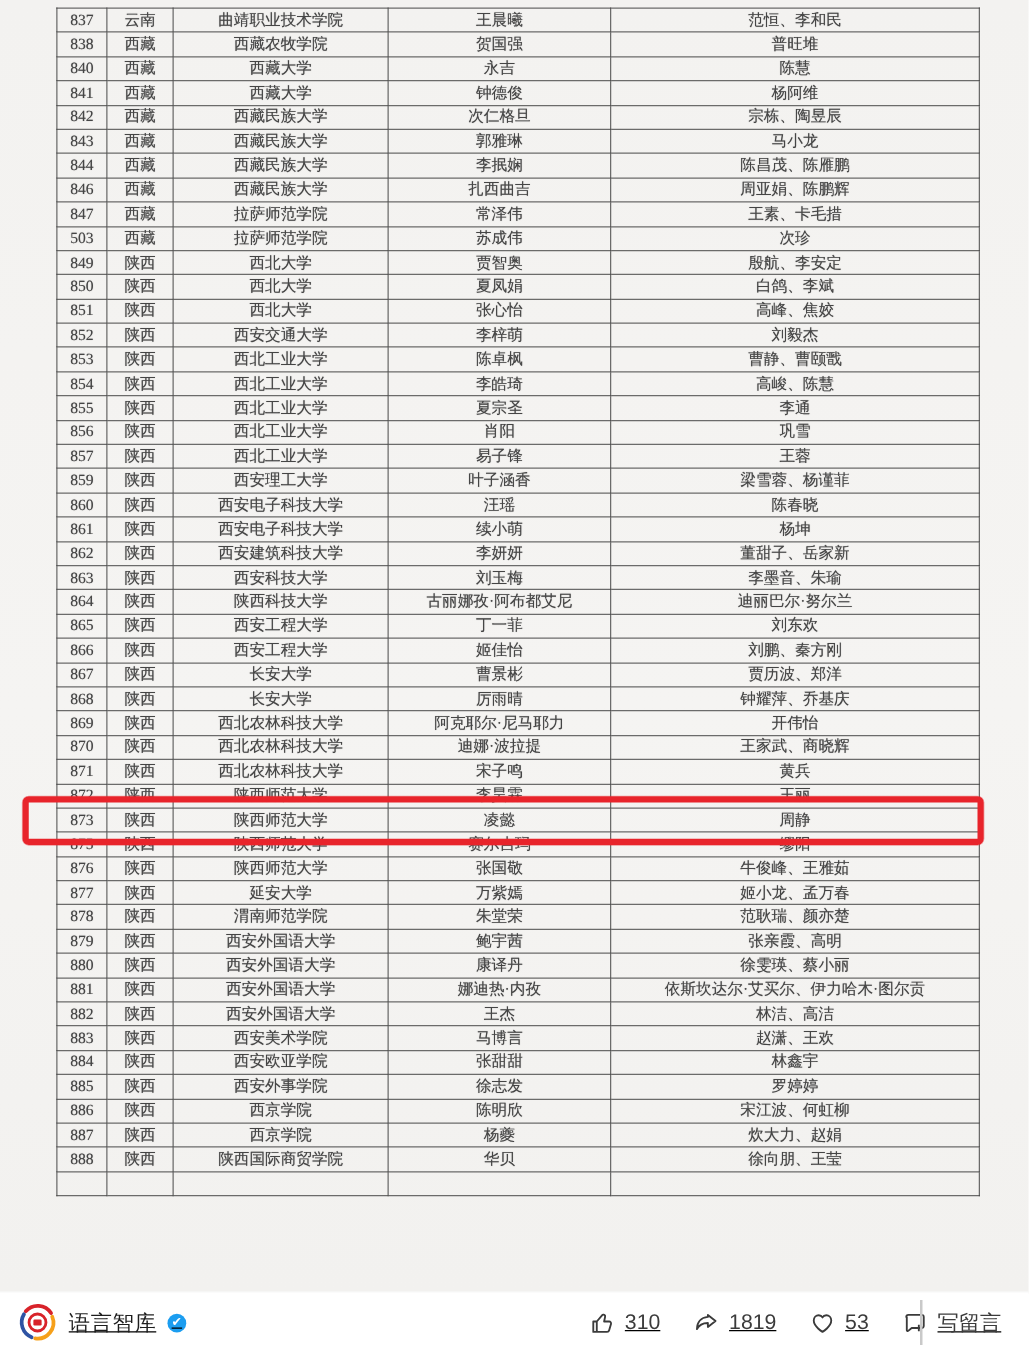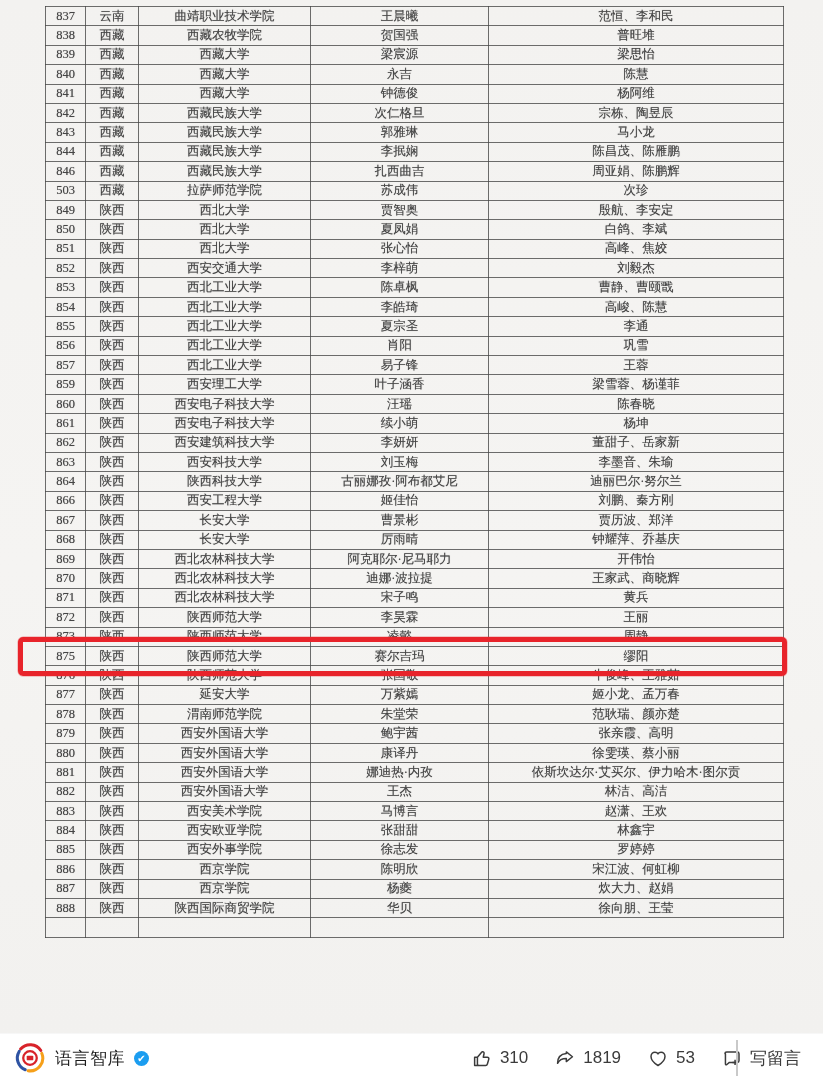--- a/index.html
+++ b/index.html
@@ -74,13 +74,6 @@
             <td>西藏农牧学院</td>
             <td>贺国强</td>
             <td>普旺堆</td>
-          </tr>
-          <tr>
-            <td>839</td>
-            <td>西藏</td>
-            <td>西藏大学</td>
-            <td>梁宸源</td>
-            <td>梁思怡</td>
           </tr>
           <tr>
             <td>840</td>

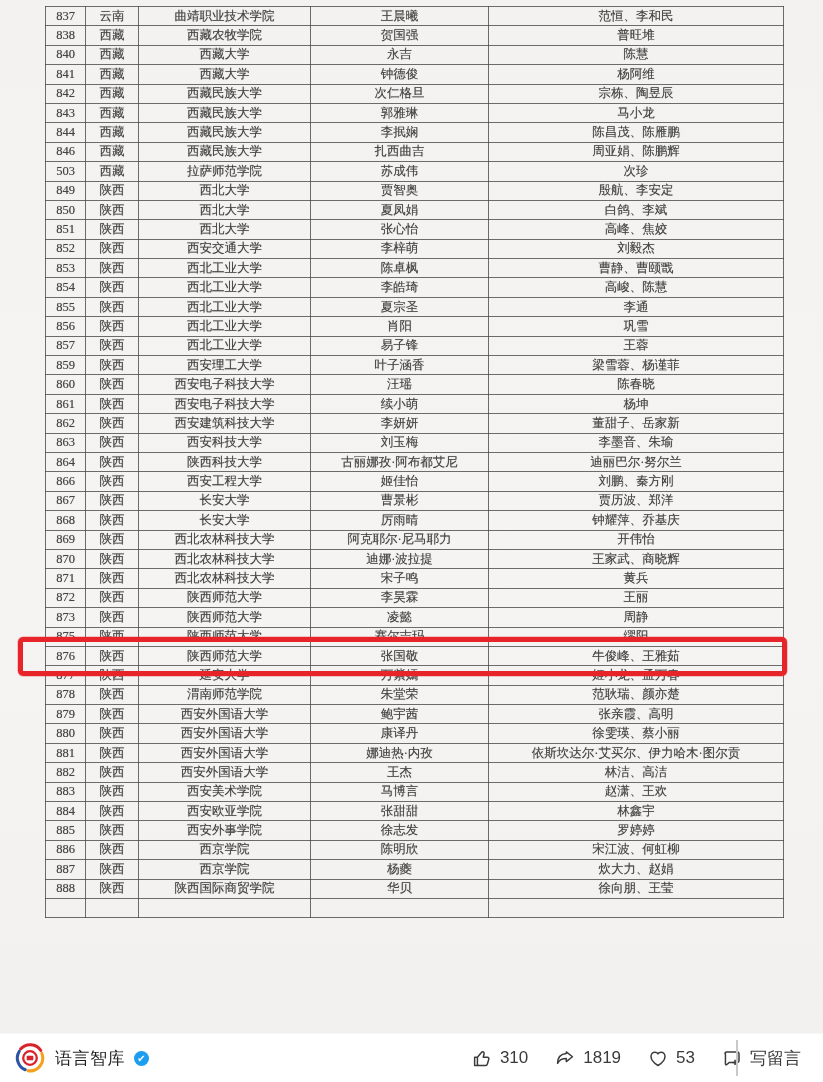--- a/index.html
+++ b/index.html
@@ -116,6 +116,13 @@
             <td>西藏民族大学</td>
             <td>扎西曲吉</td>
             <td>周亚娟、陈鹏辉</td>
+          </tr>
+          <tr>
+            <td>847</td>
+            <td>西藏</td>
+            <td>拉萨师范学院</td>
+            <td>常泽伟</td>
+            <td>王素、卡毛措</td>
           </tr>
           <tr>
             <td>503</td>

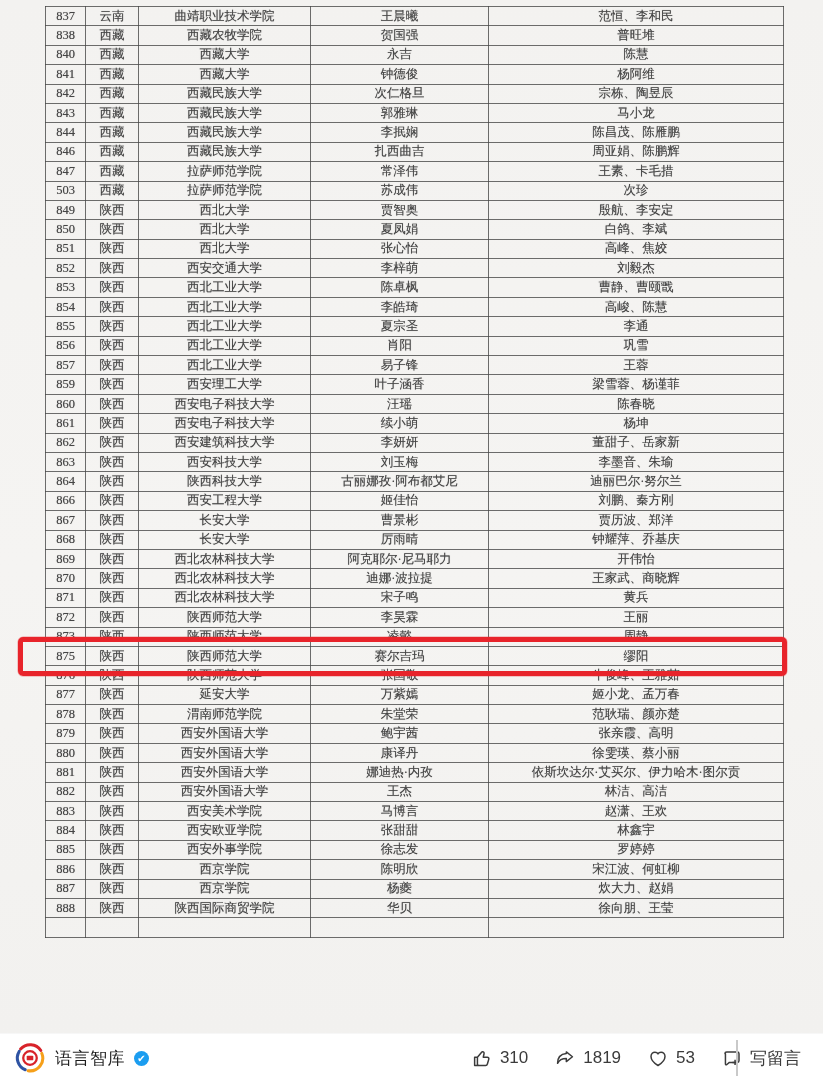--- a/index.html
+++ b/index.html
@@ -235,6 +235,13 @@
             <td>陕西科技大学</td>
             <td>古丽娜孜·阿布都艾尼</td>
             <td>迪丽巴尔·努尔兰</td>
+          </tr>
+          <tr>
+            <td>865</td>
+            <td>陕西</td>
+            <td>西安工程大学</td>
+            <td>丁一菲</td>
+            <td>刘东欢</td>
           </tr>
           <tr>
             <td>866</td>

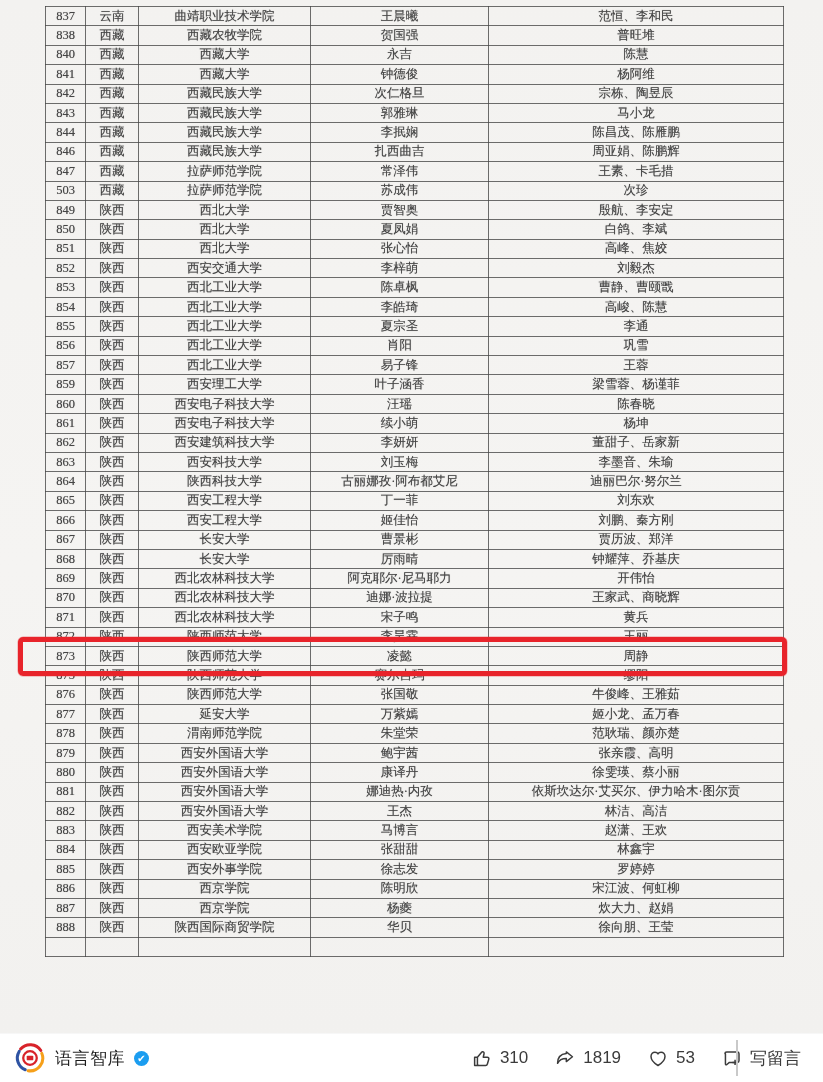--- a/index.html
+++ b/index.html
@@ -32,7 +32,7 @@
   .footer { position:absolute; left:0; top:1033px; width:823px; height:49px;
             background:#ffffff; display:flex; align-items:center;
             justify-content:space-between; padding:0 22px 0 14px;
-            border-top:1px solid rgba(0,0,0,.03); }
+            border-top:1px solid rgba(0,0,0,.03);text-decoration:underline; }
   .footer-left { display:flex; align-items:center; gap:9px; }
   .logo { width:32px; height:32px; display:block; }
   .account-name { font-size:17px; color:#1d1d1d; letter-spacing:.5px; }

